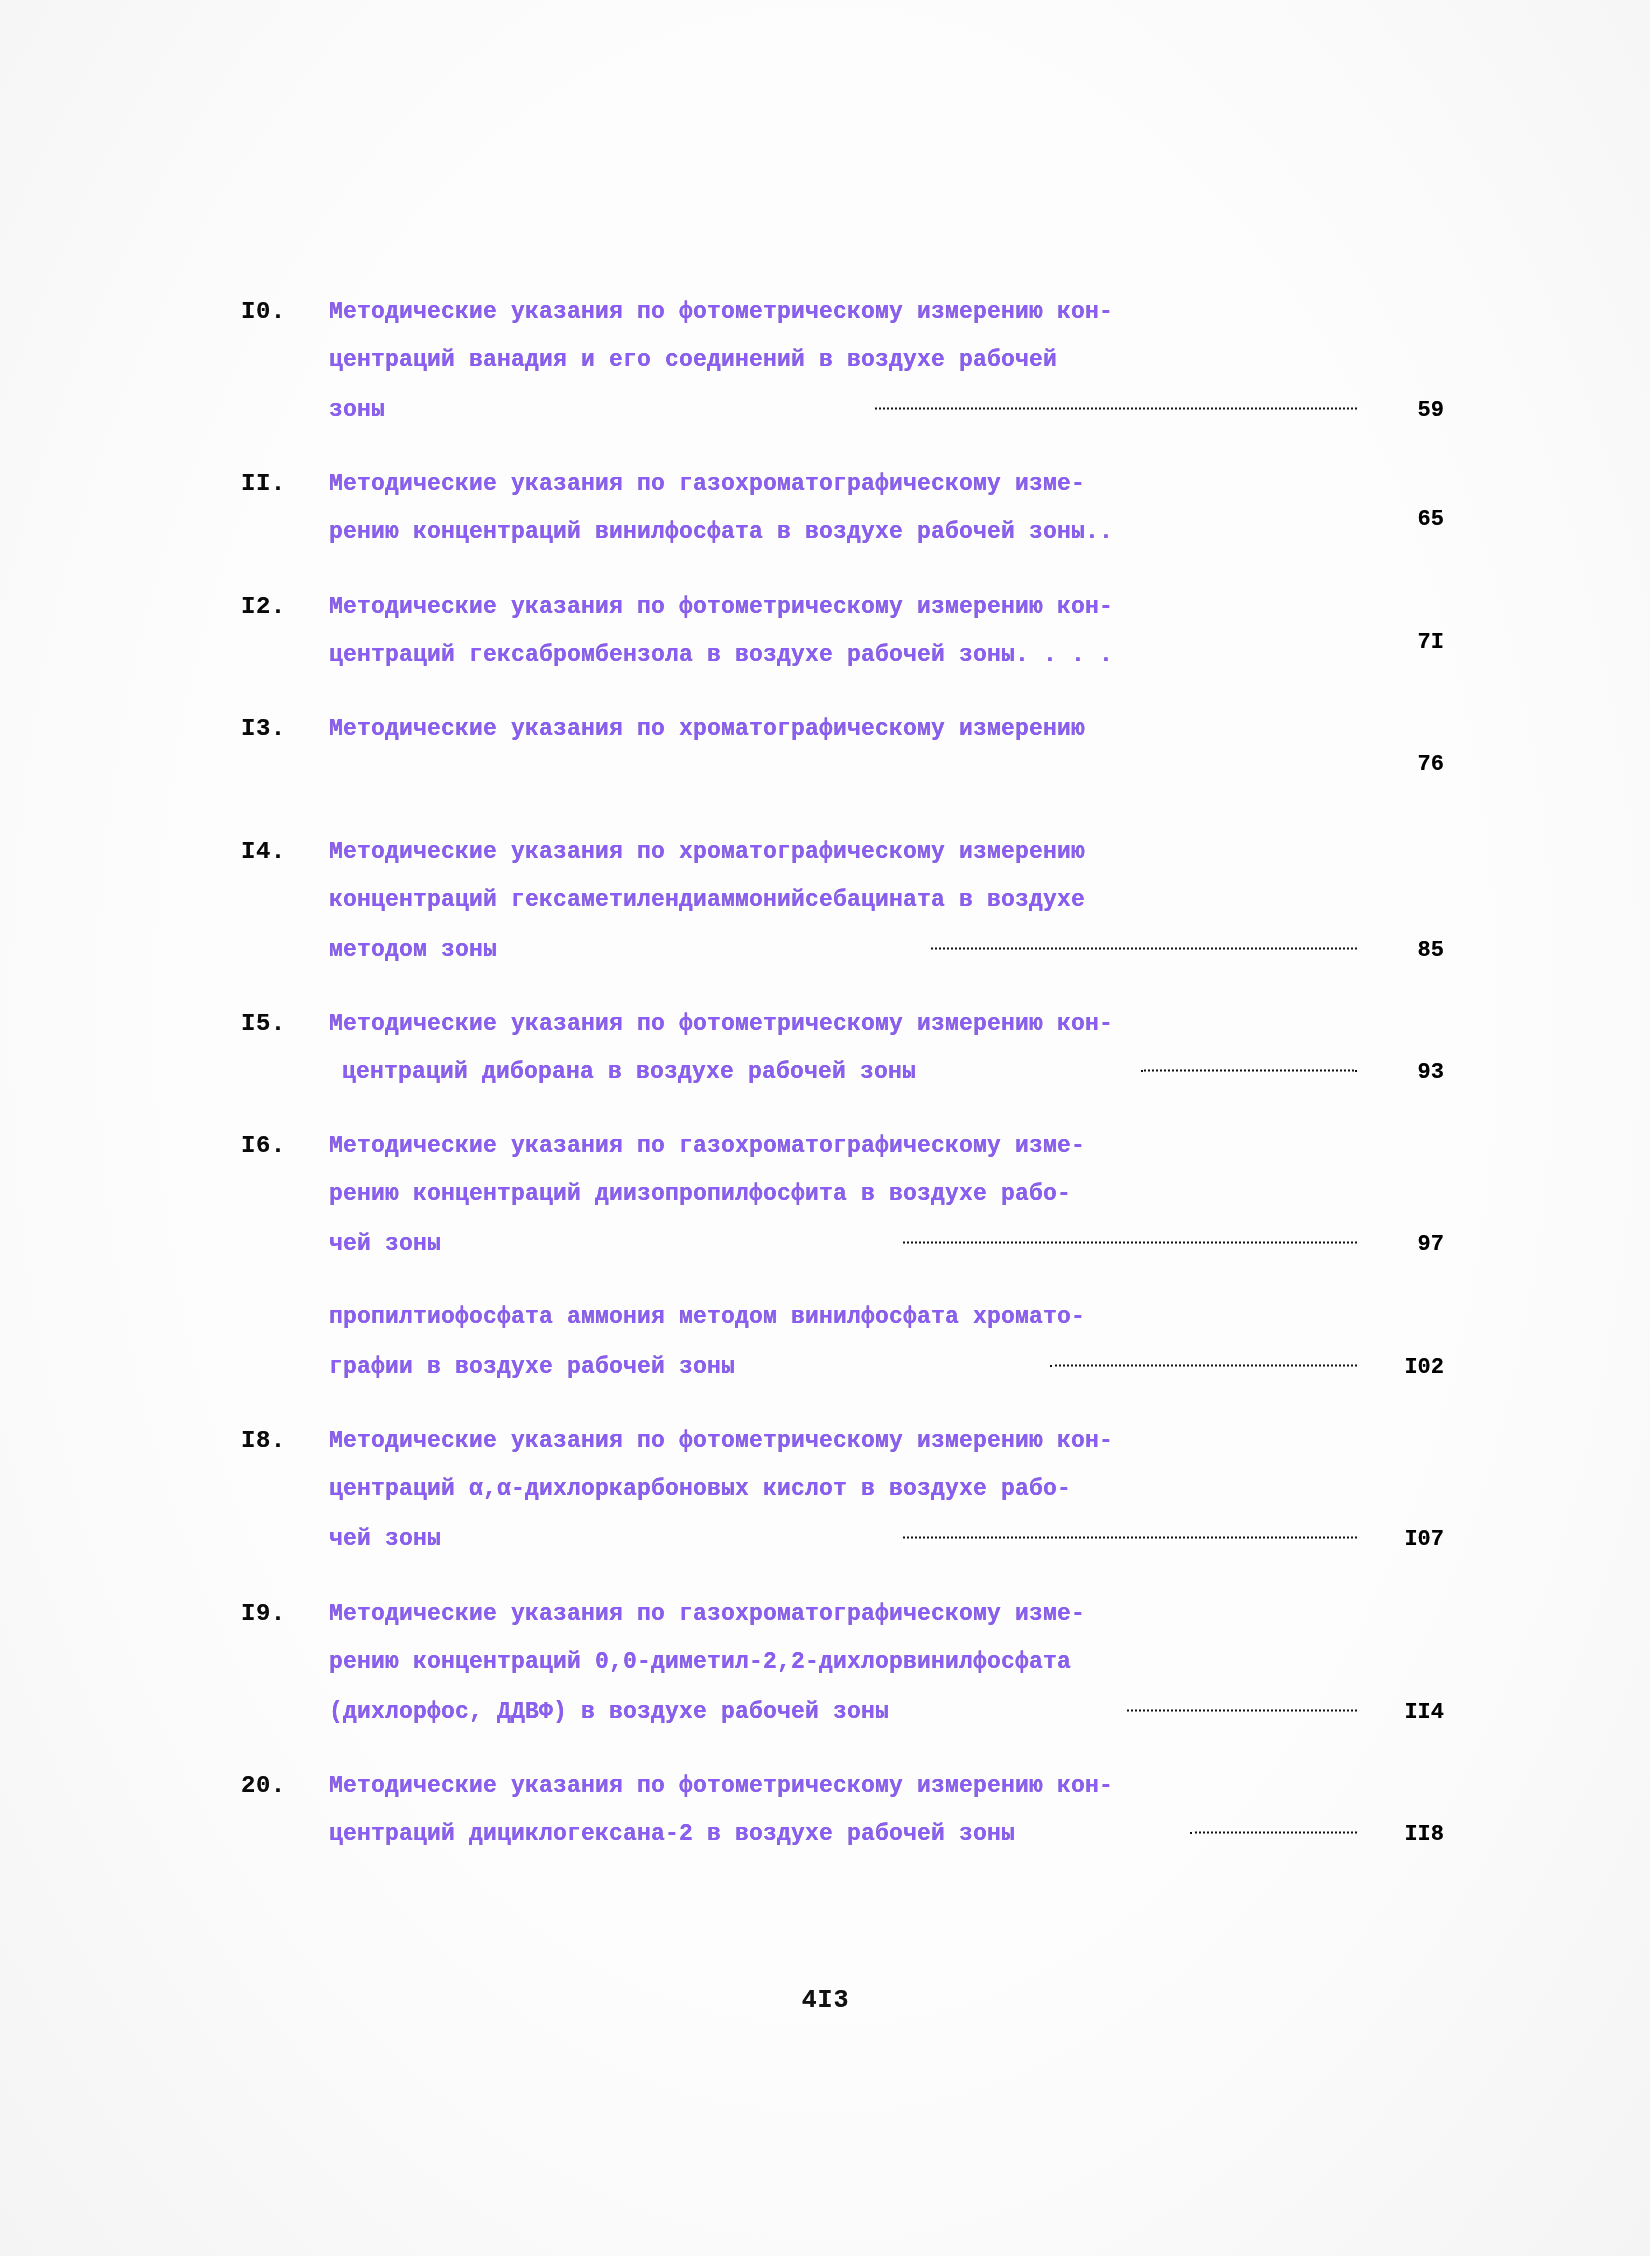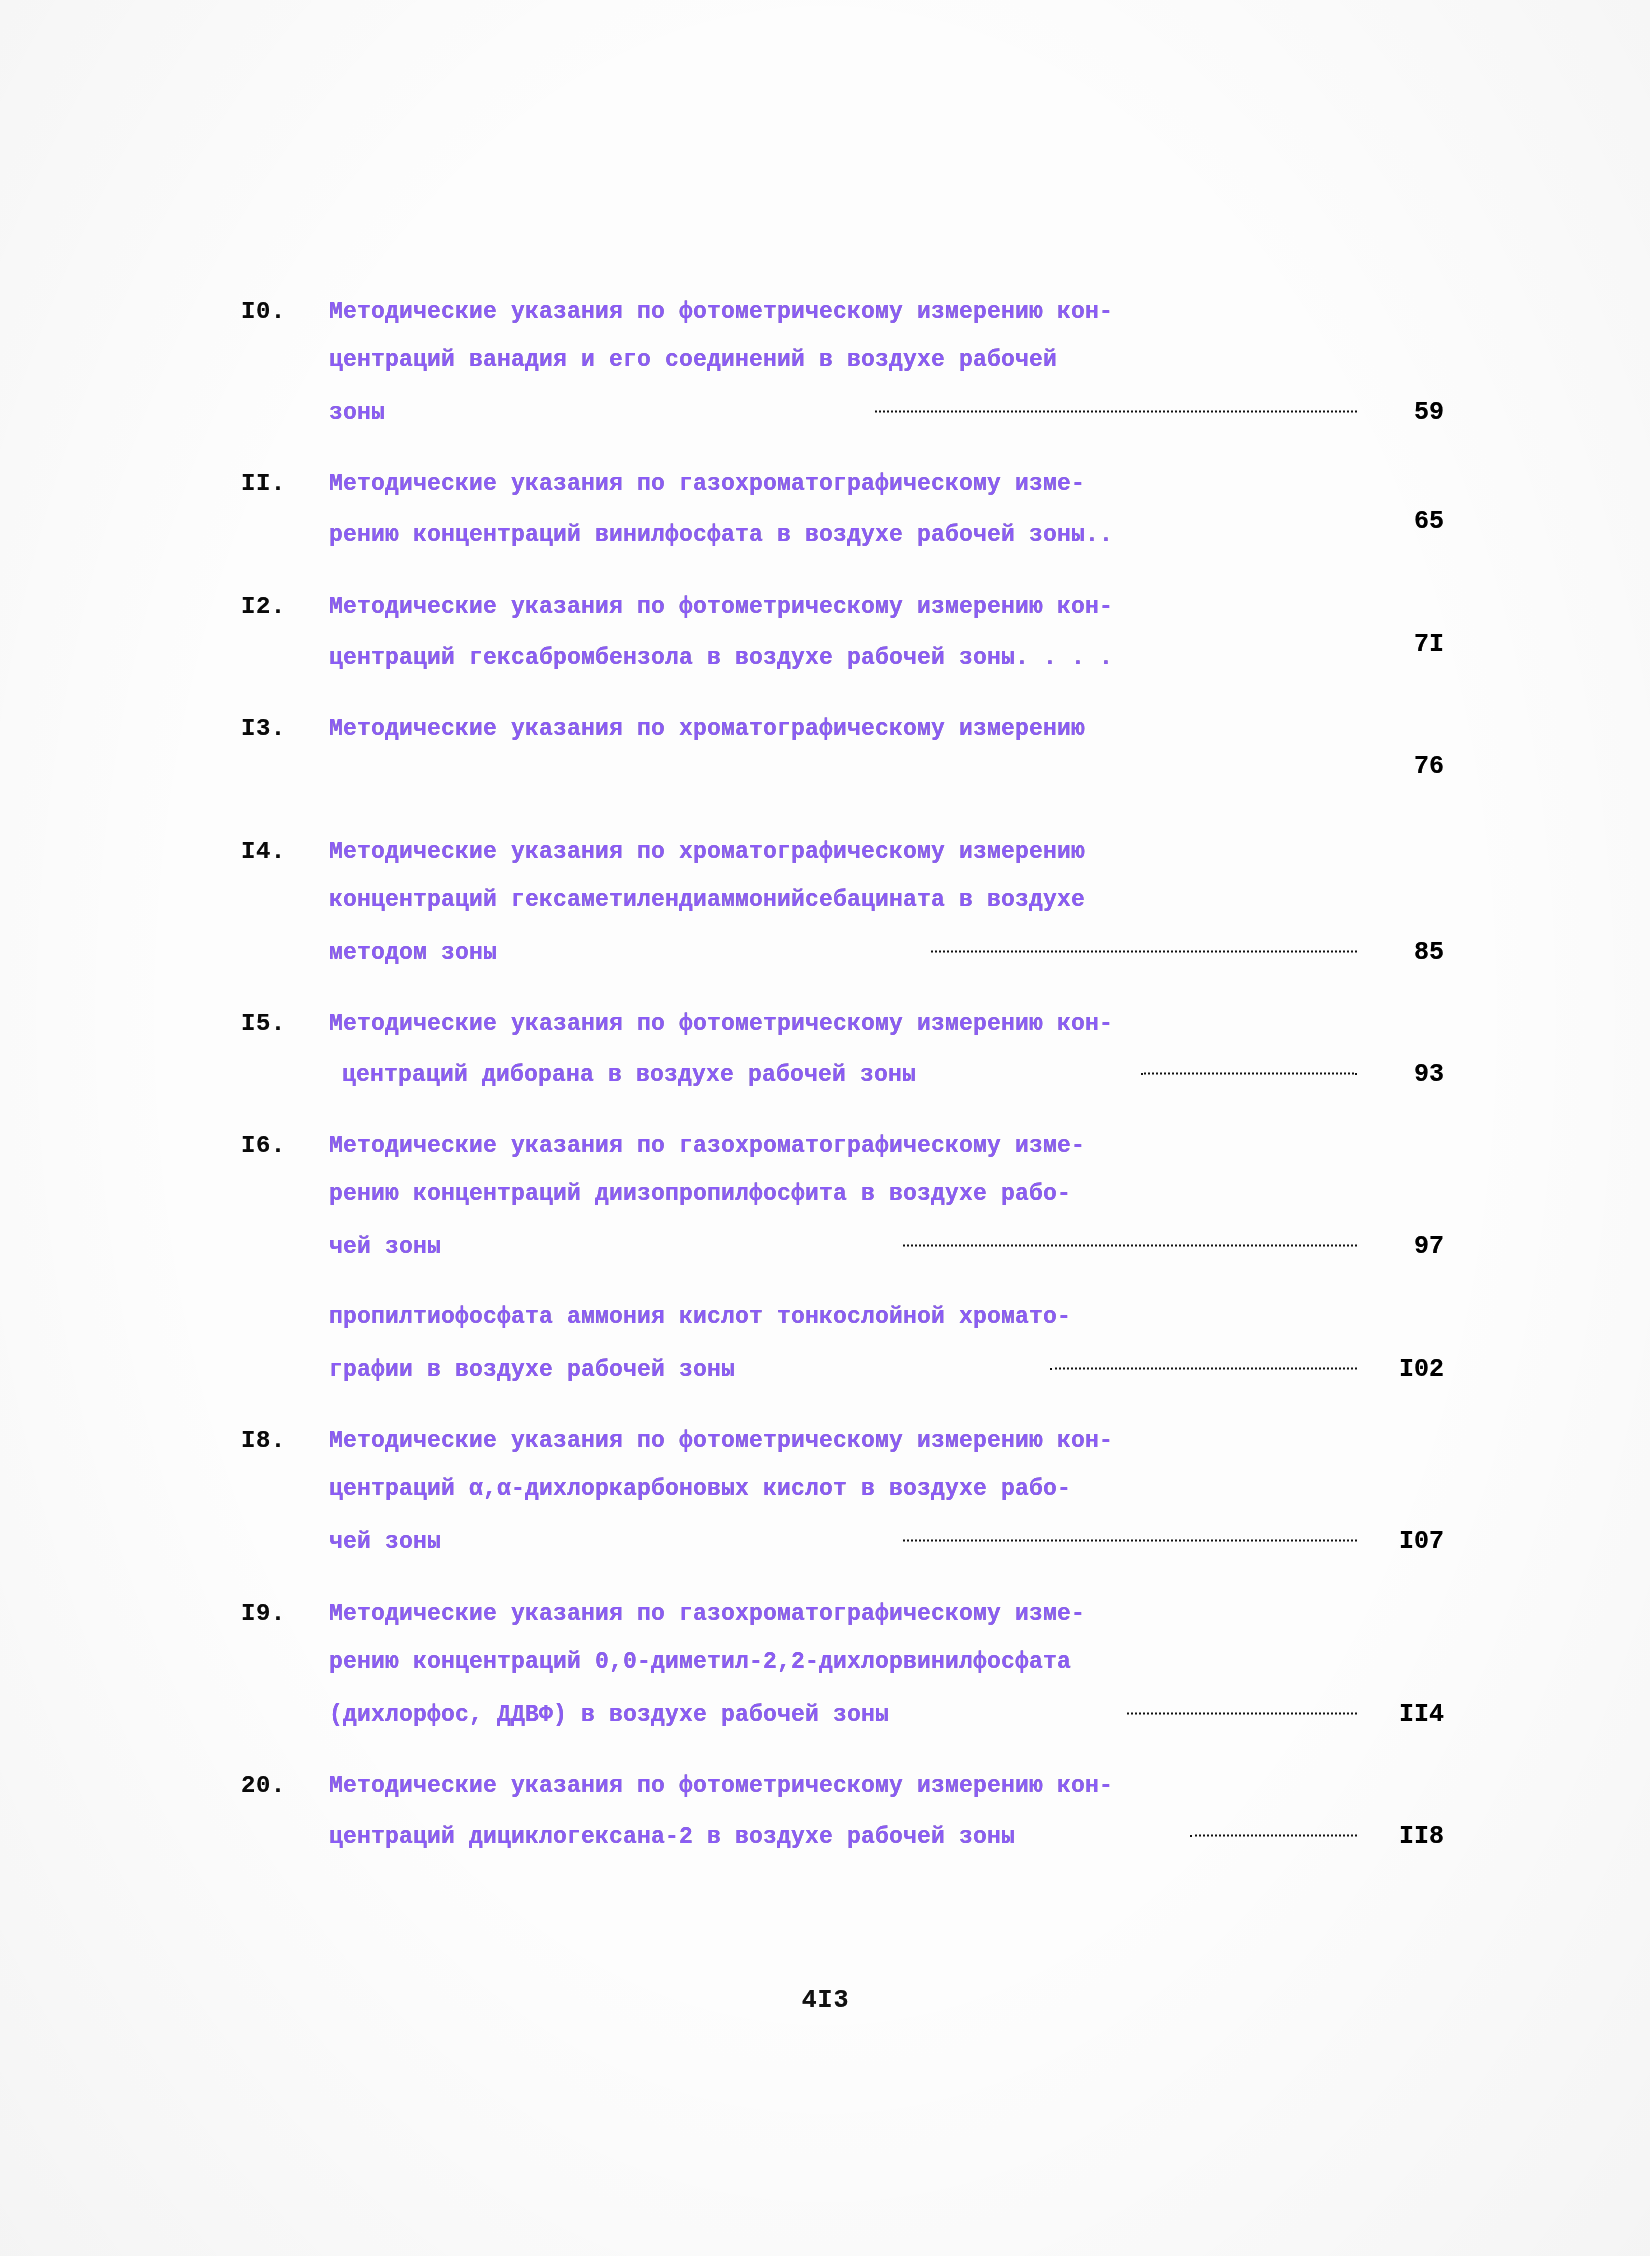--- a/index.html
+++ b/index.html
@@ -93,7 +93,7 @@
     width: 80px;
     text-align: right;
     font-family: "Liberation Mono", monospace;
-    font-size: 25px;
+    font-size: 22px;
     font-weight: 700;
     color: #000;
   }

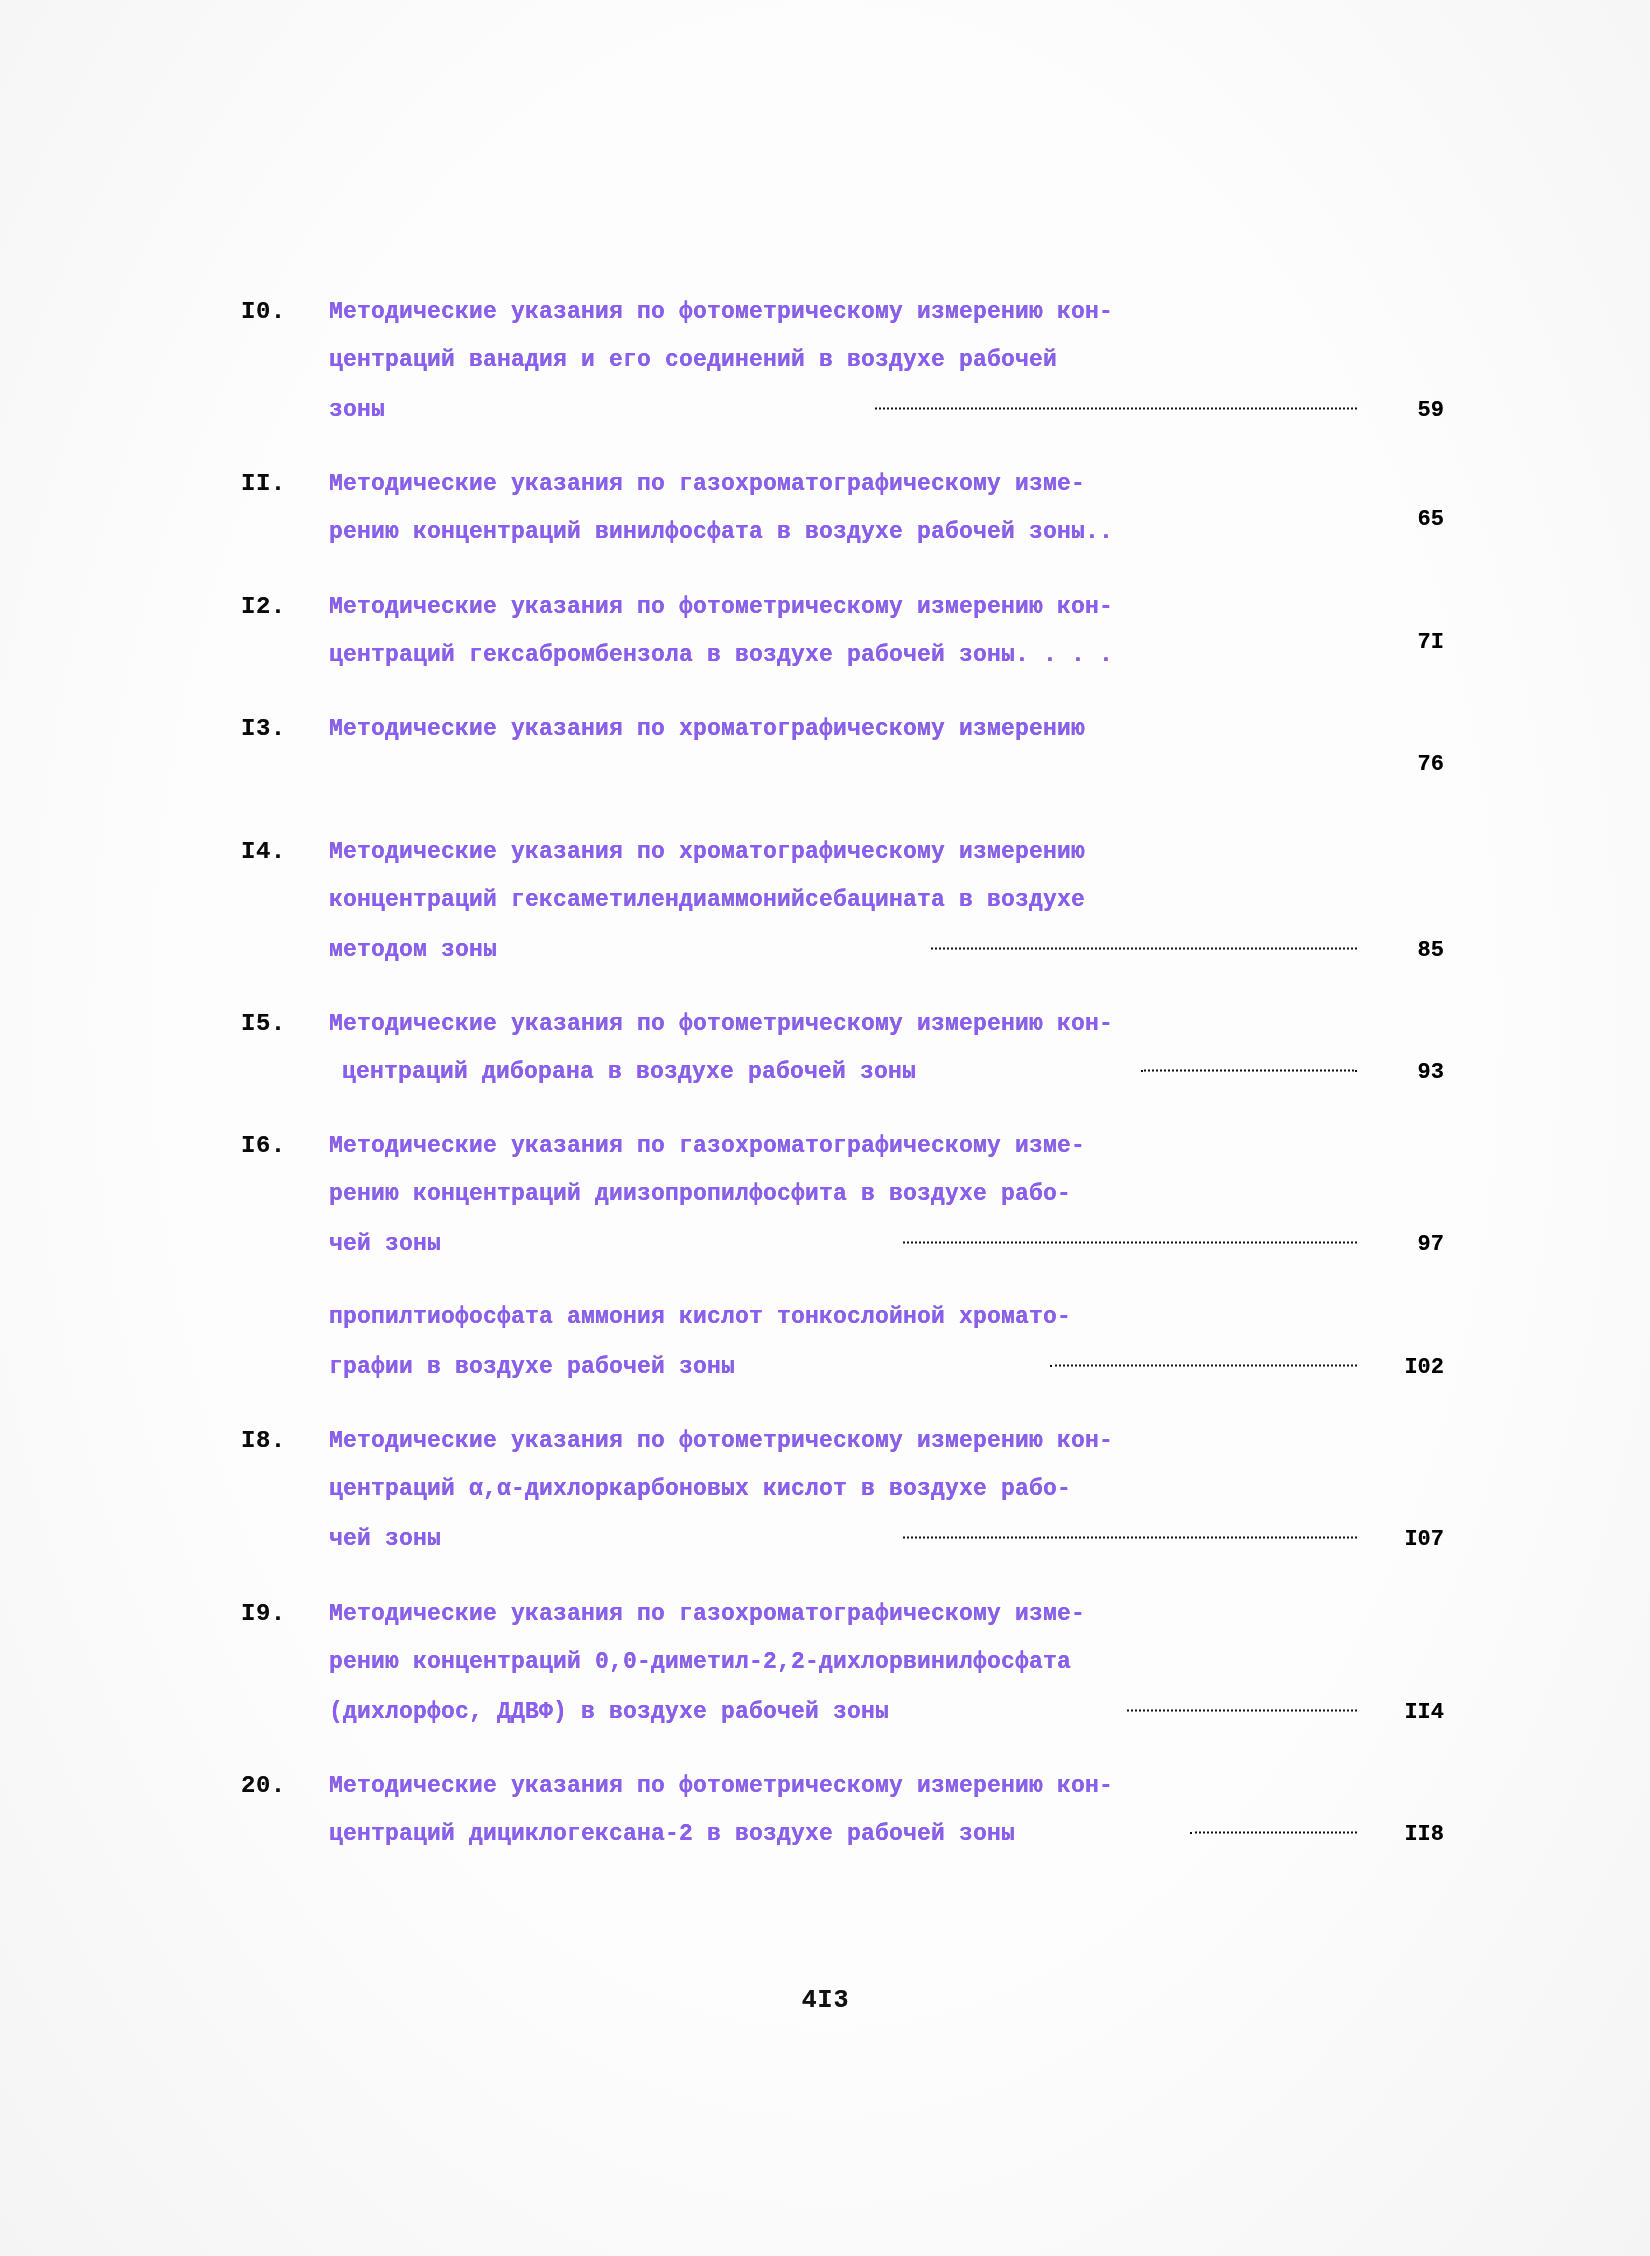--- a/index.html
+++ b/index.html
@@ -221,7 +221,7 @@
       <div class="entry">
         <div class="line">
           <span class="cont"></span>
-          <span class="txt">пропилтиофосфата аммония кислот тонкослойной хромато-</span>
+          <span class="txt">пропилтиофосфата аммония методом винилфосфата хромато-</span>
         </div>
         <div class="line">
           <span class="cont"></span>

